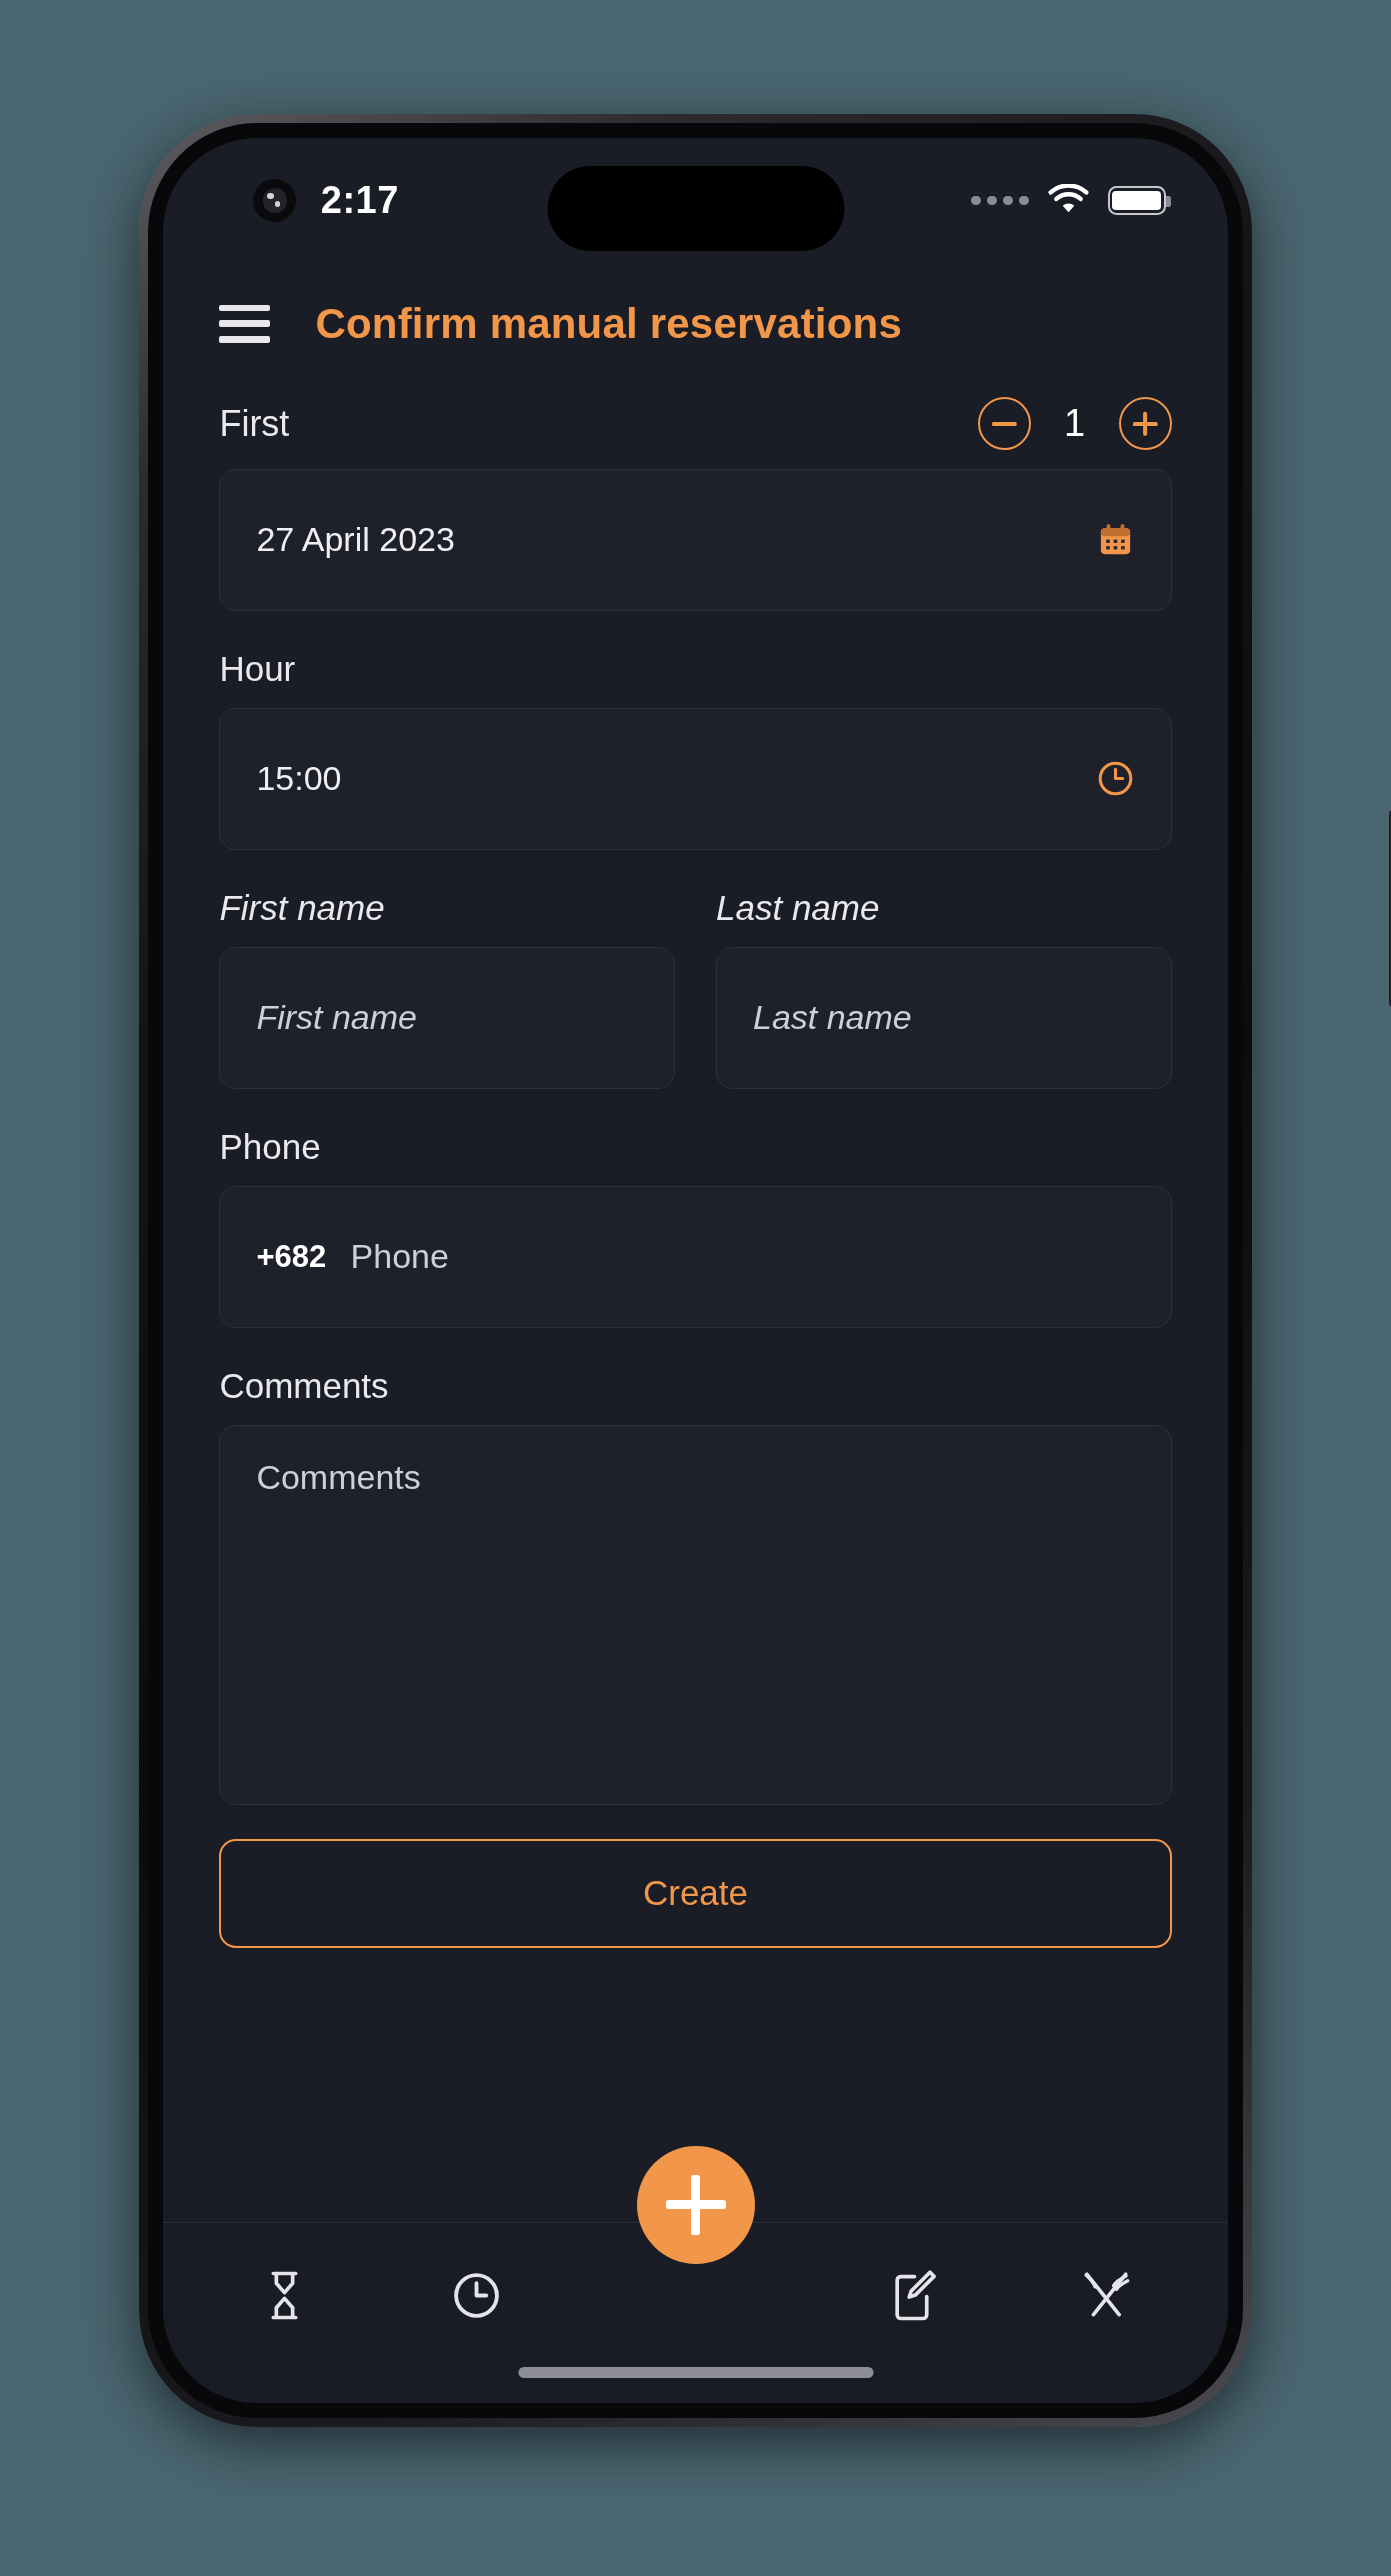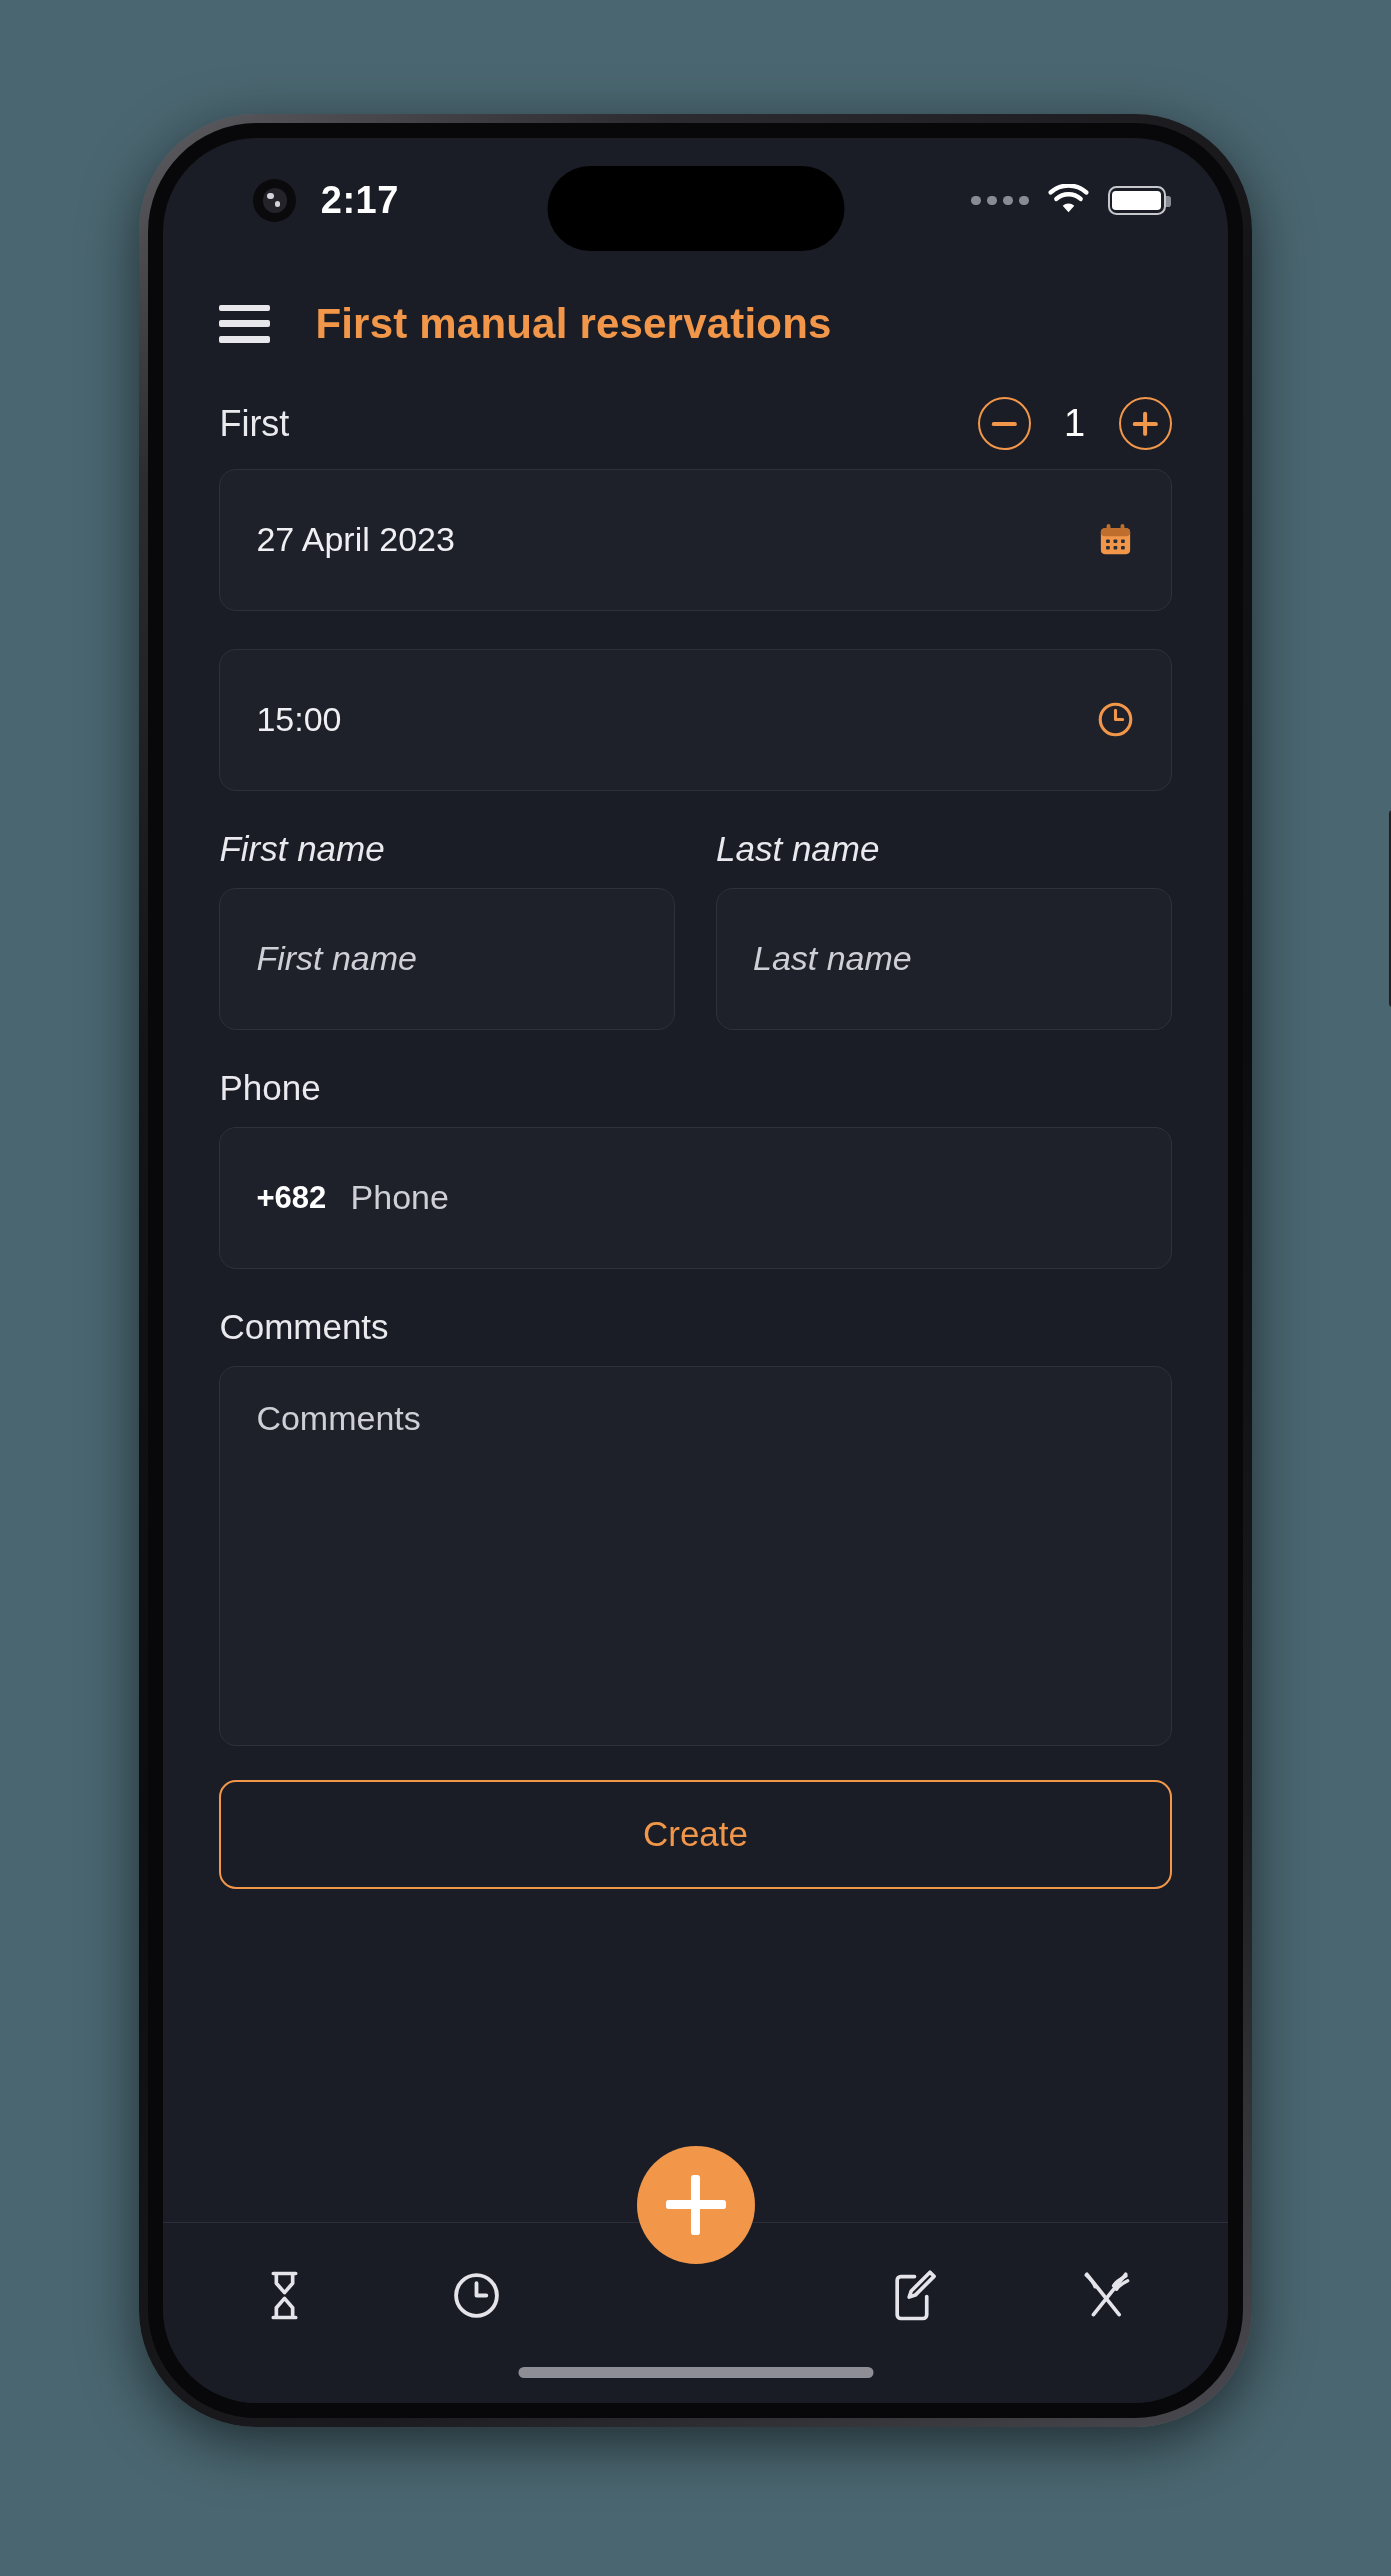--- a/index.html
+++ b/index.html
@@ -321,7 +321,7 @@
             <span></span>
             <span></span>
         </div>
-        <div class="app-title">First manual reservations</div>
+        <div class="app-title">Confirm manual reservations</div>
       </div>
 
       <div class="form-body">

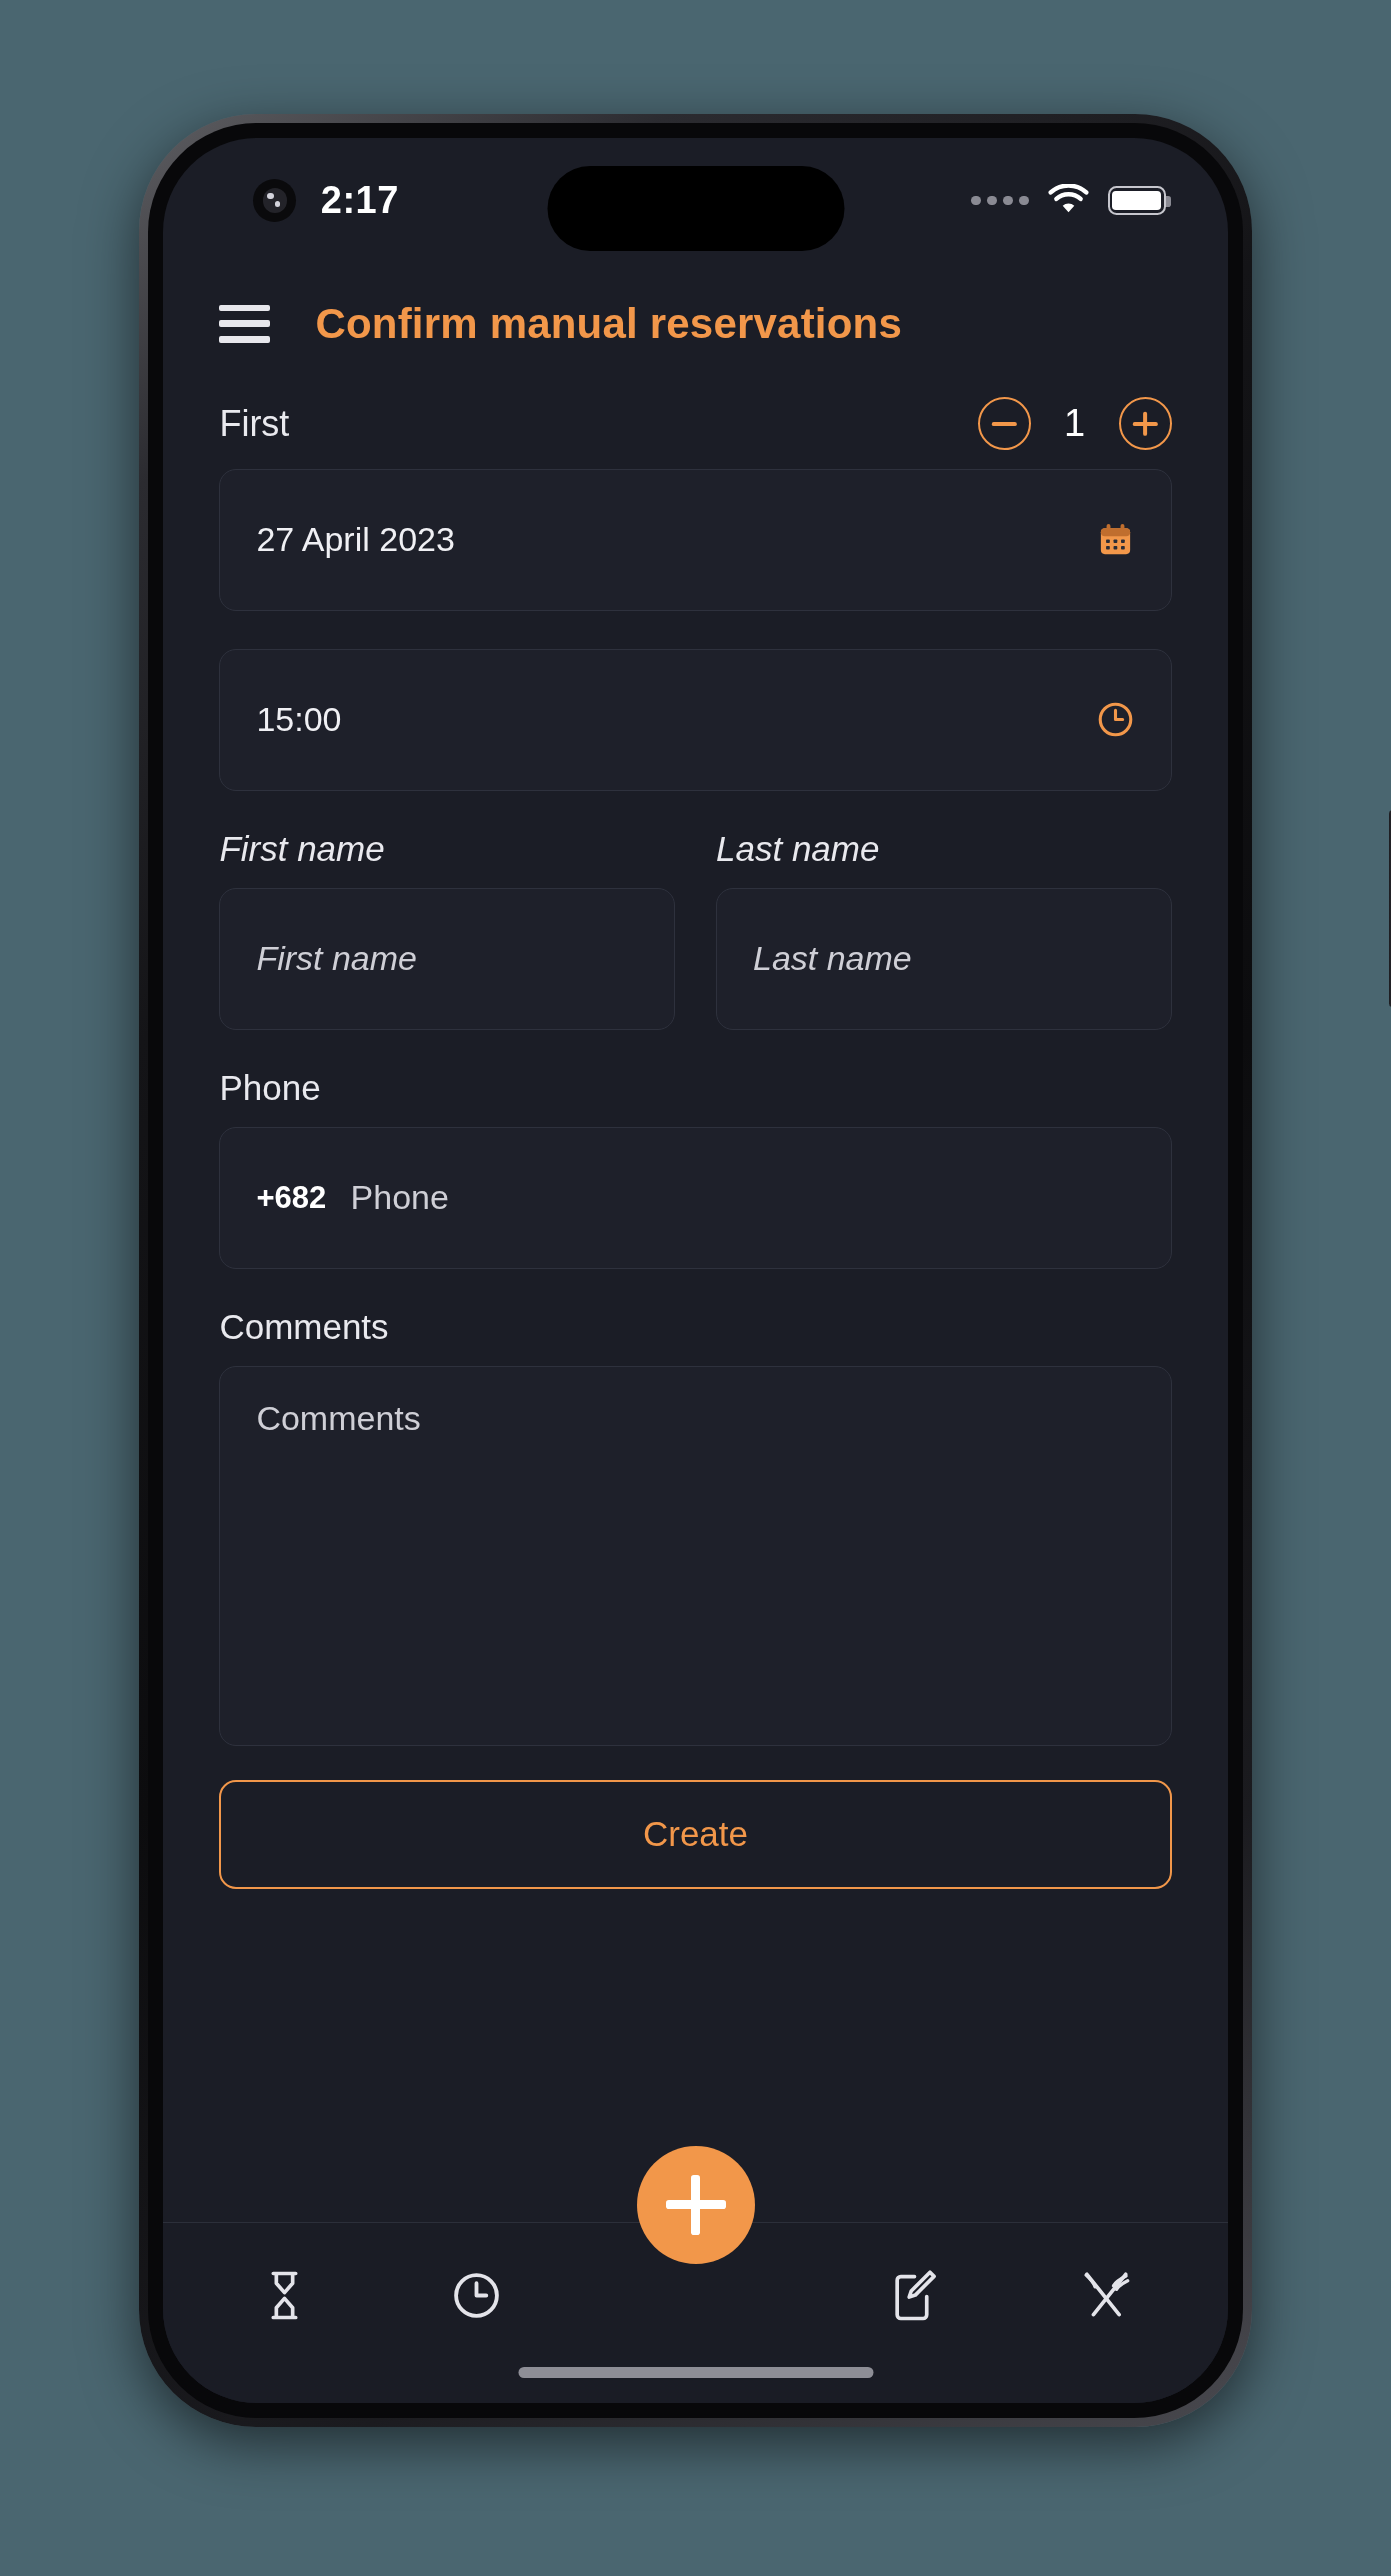--- a/index.html
+++ b/index.html
@@ -355,6 +355,7 @@
           </span>
         </div>
 
+        <label class="field-label">Hour</label>
         <div class="input-box">
           <span class="input-value">15:00</span>
           <span class="trailing-icon">

